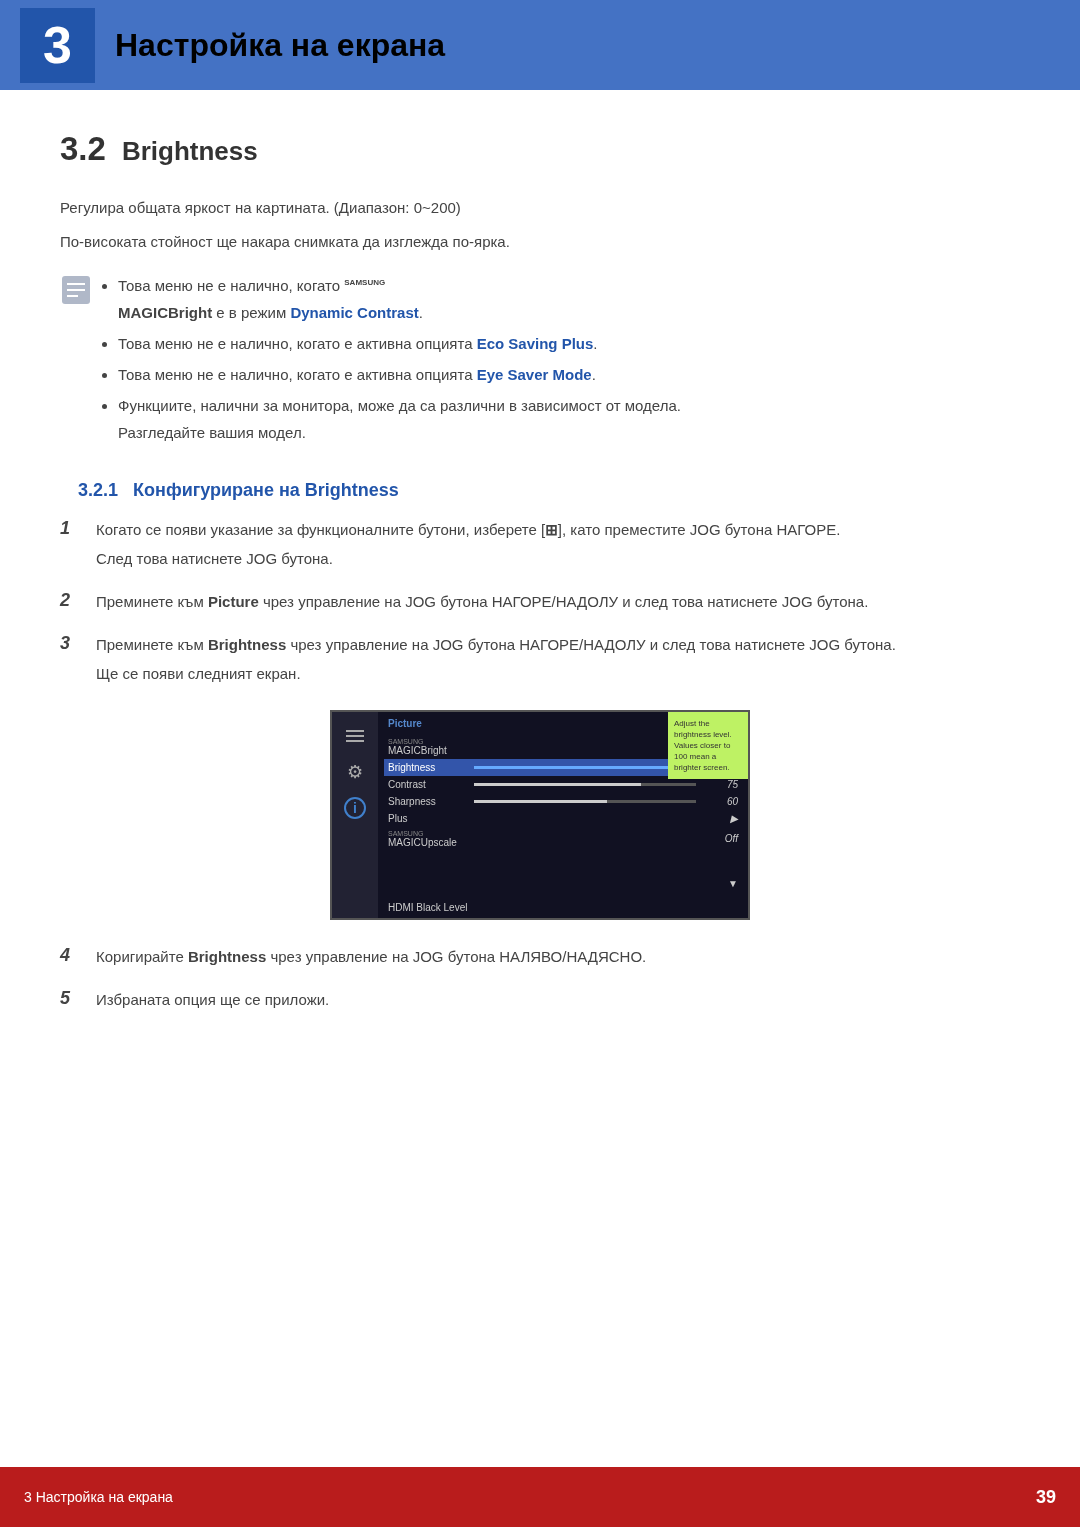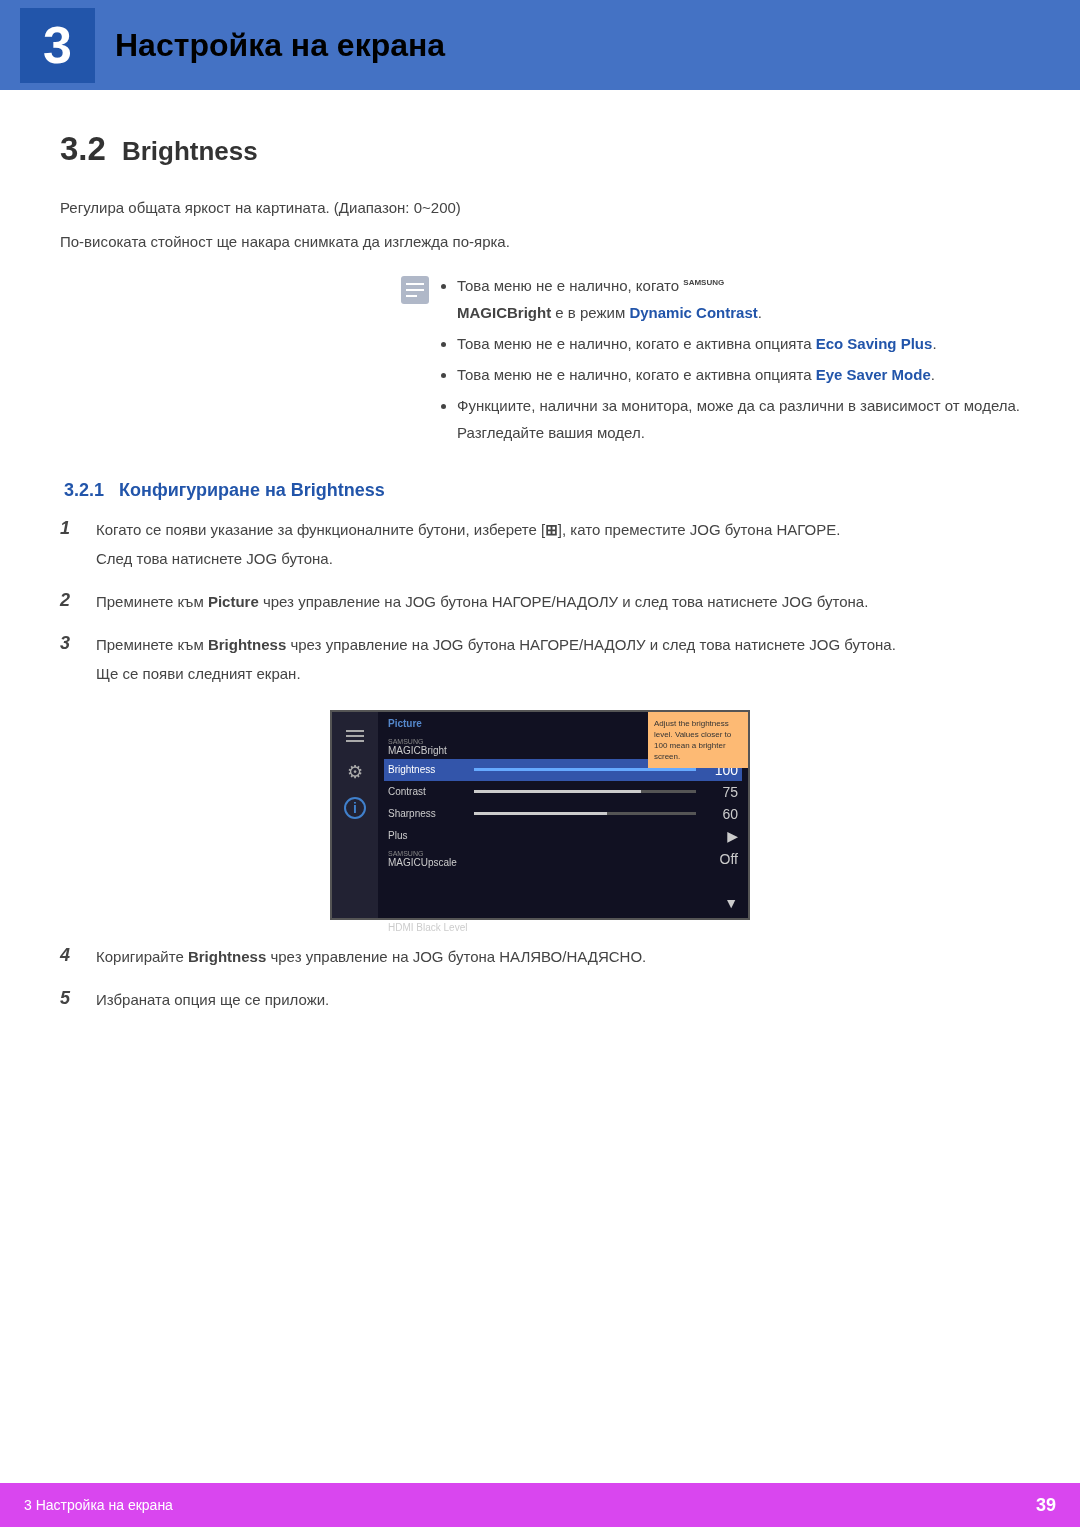--- a/index.html
+++ b/index.html
@@ -78,7 +78,6 @@
       align-items: flex-start;
       margin: 18px 0;
       gap: 8px;
-      justify-content: flex-end;
     }
     .note-icon {
       width: 32px;

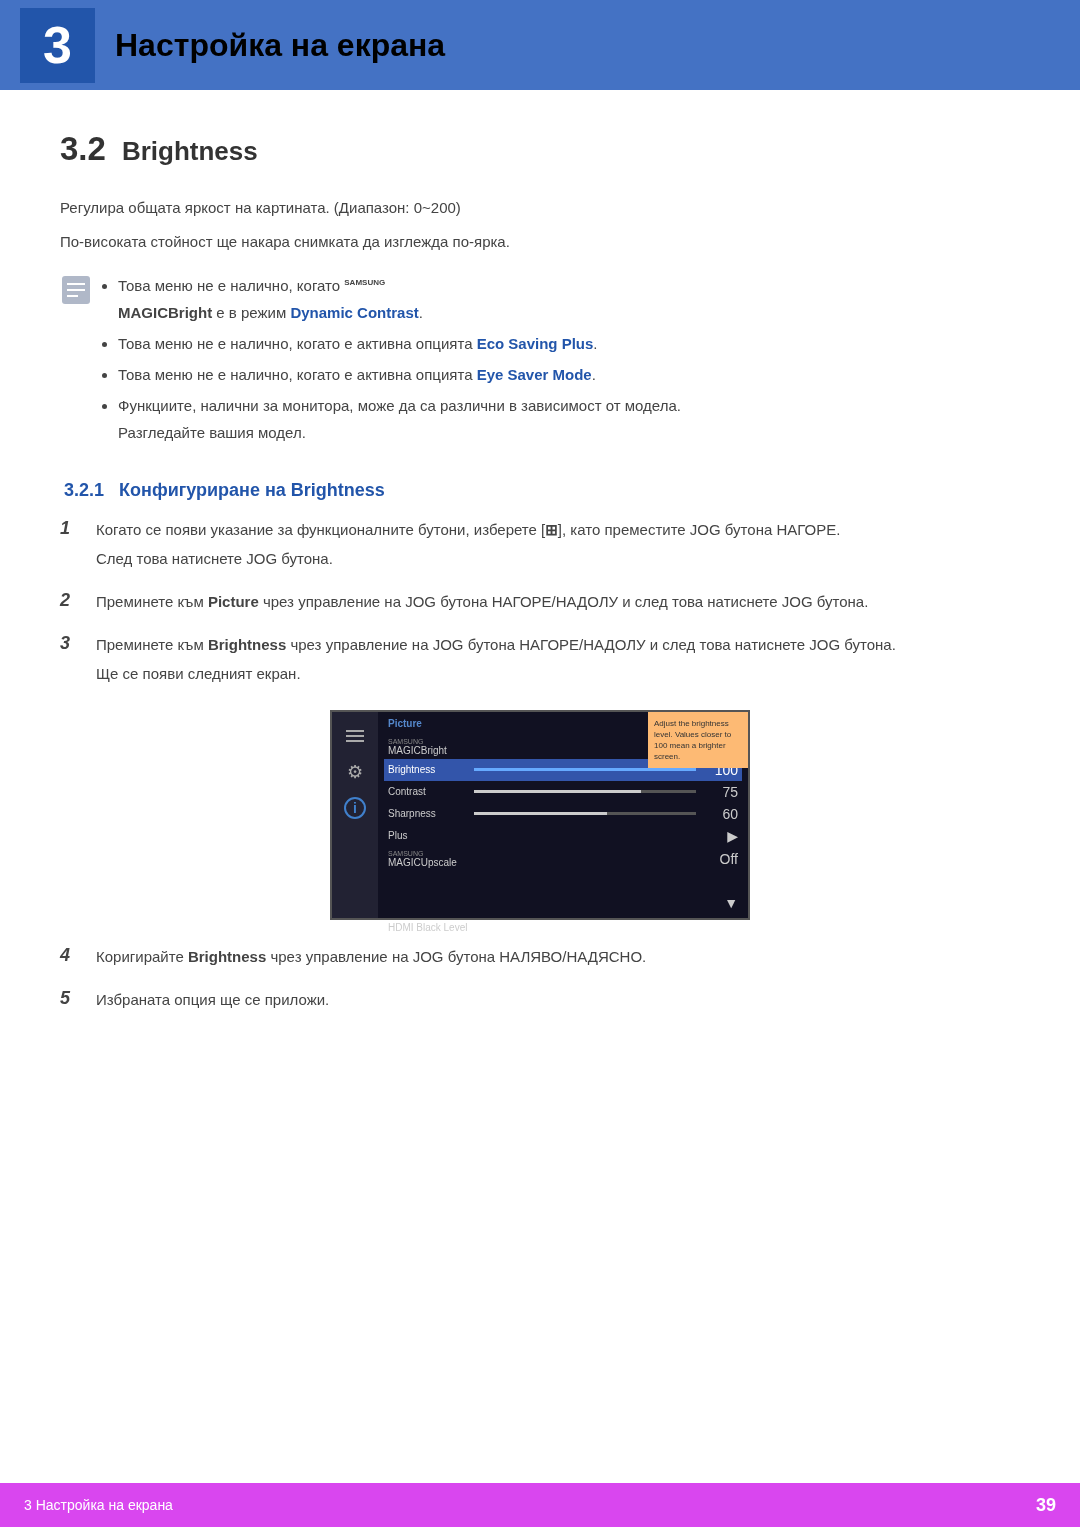--- a/index.html
+++ b/index.html
@@ -105,7 +105,7 @@
       font-size: 18px;
       font-weight: bold;
       color: #2255AA;
-      margin: 30px 0 16px 4px;
+      margin: 30px 0 16px 18px;
     }
     .subsection-num {
       margin-right: 10px;

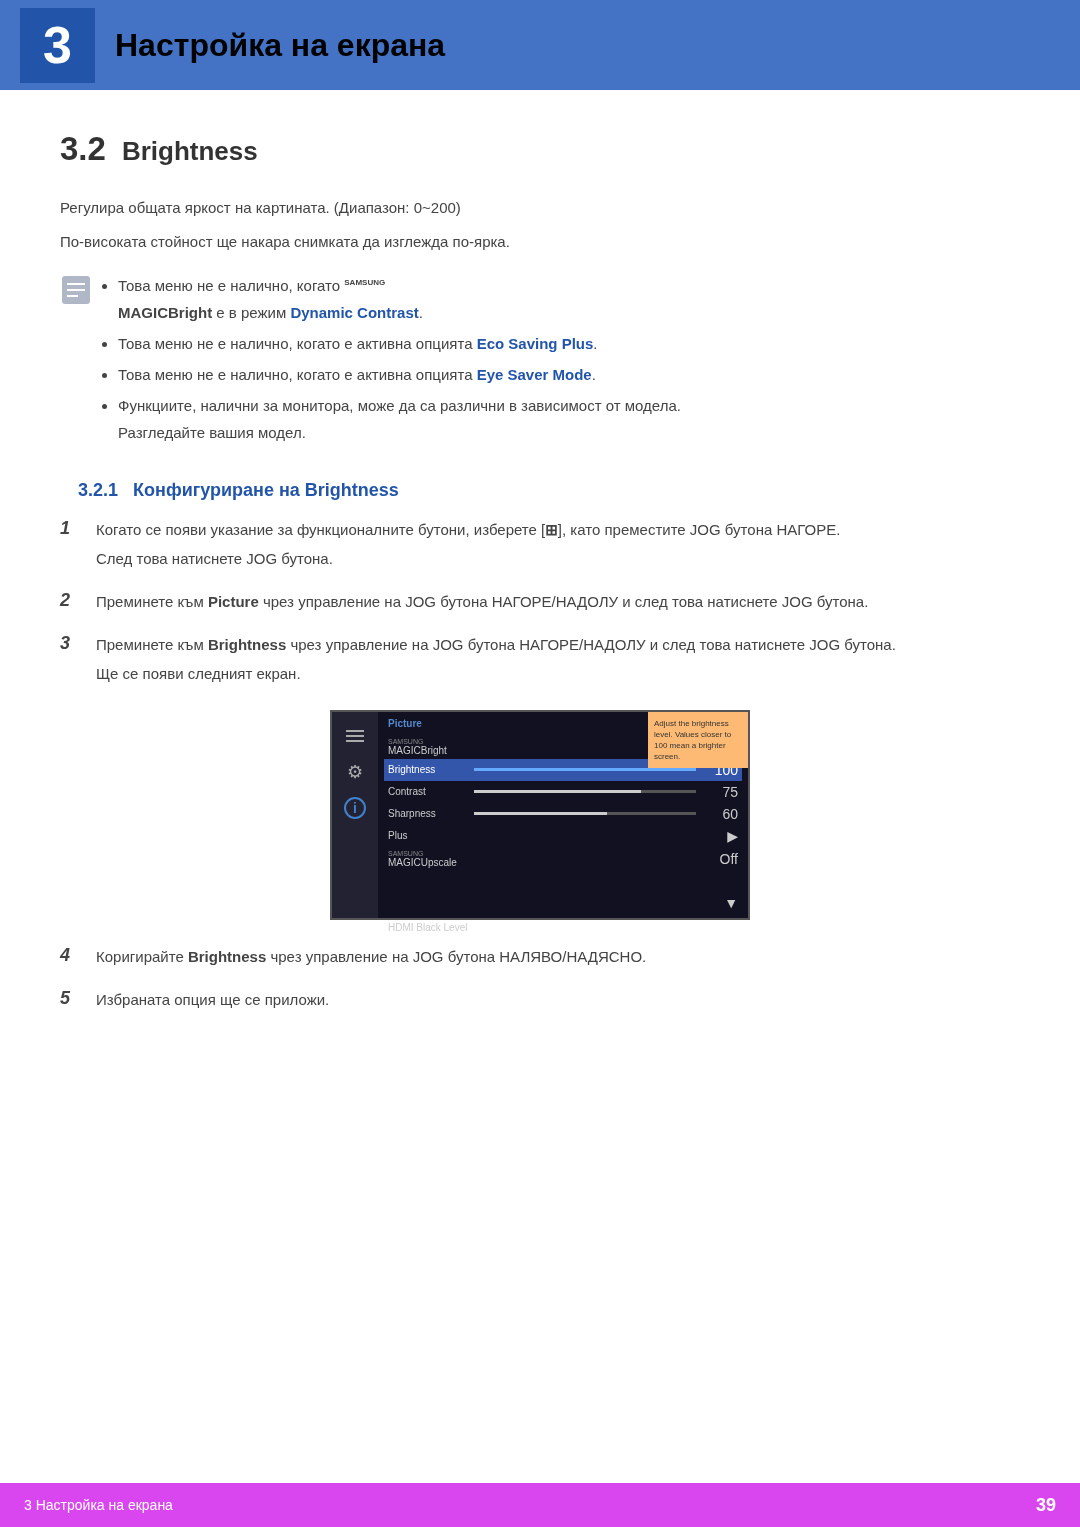--- a/index.html
+++ b/index.html
@@ -254,8 +254,8 @@
       position: absolute;
       right: 0;
       top: 0;
-      width: 100px;
-      background: #fdba74;
+      width: 80px;
+      background: #bef264;
       padding: 6px;
       font-size: 8px;
       color: #333;

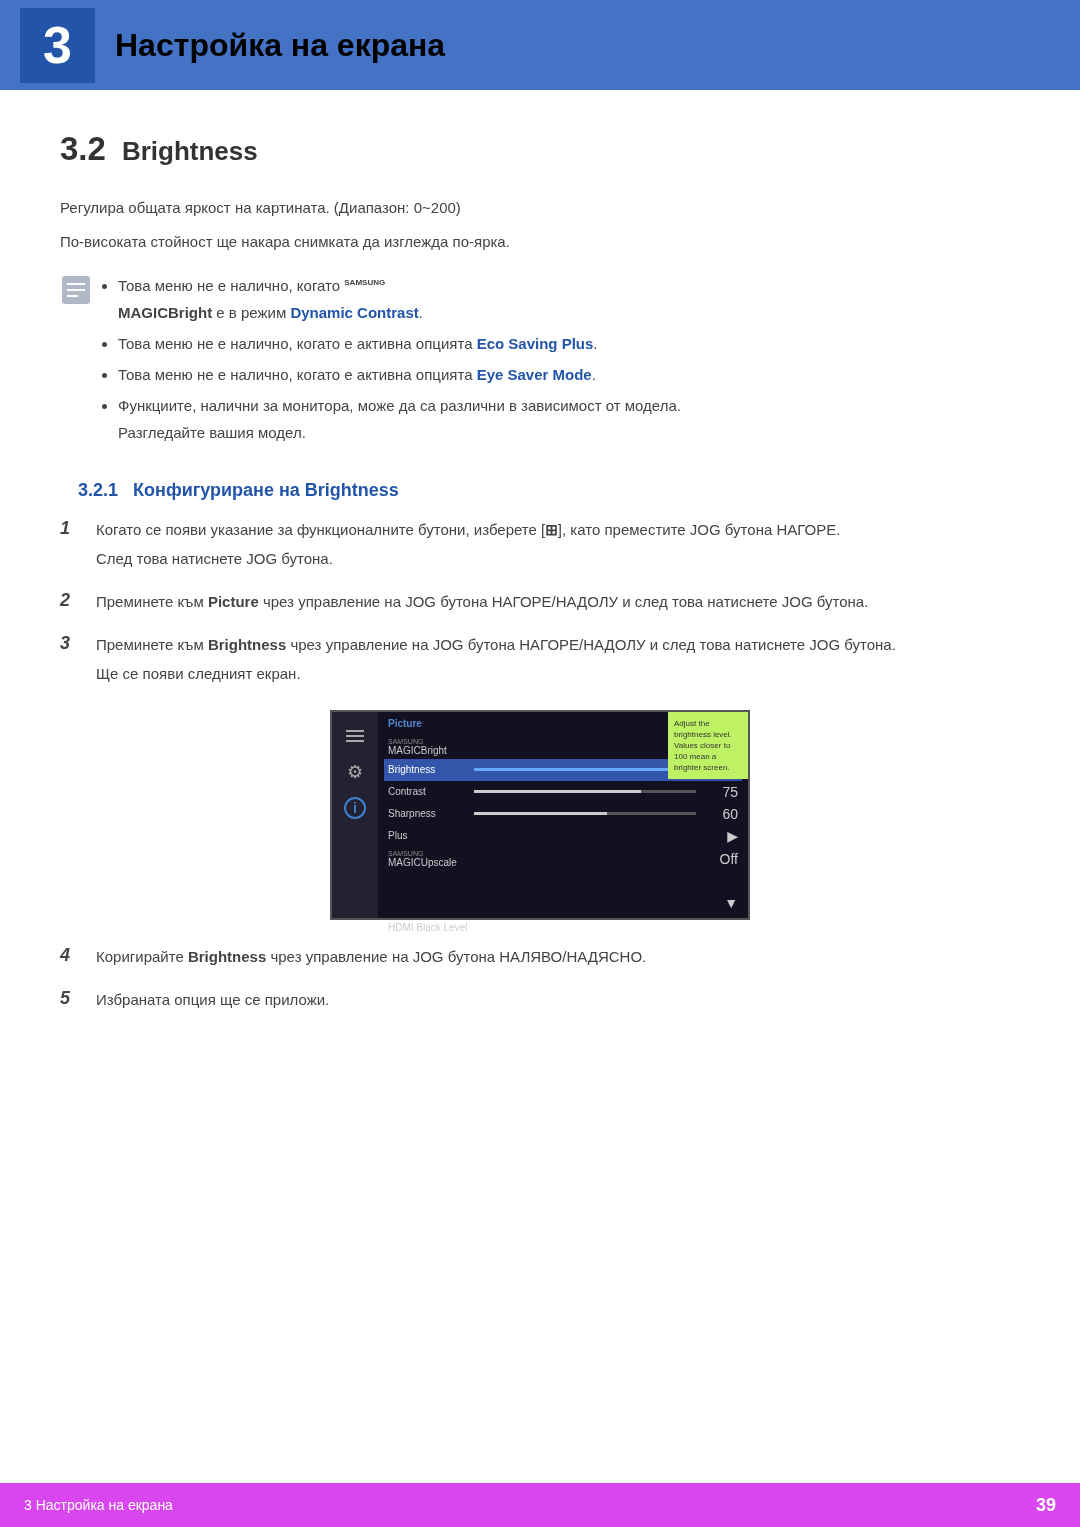--- a/index.html
+++ b/index.html
@@ -220,10 +220,11 @@
       color: #fff;
     }
     .monitor-menu-value {
-      font-size: 14px;
+      font-size: 10px;
       color: #ccc;
       margin-left: 8px;
       flex-shrink: 0;
+      font-style: italic;
     }
     .monitor-menu-value.active {
       color: #fff;

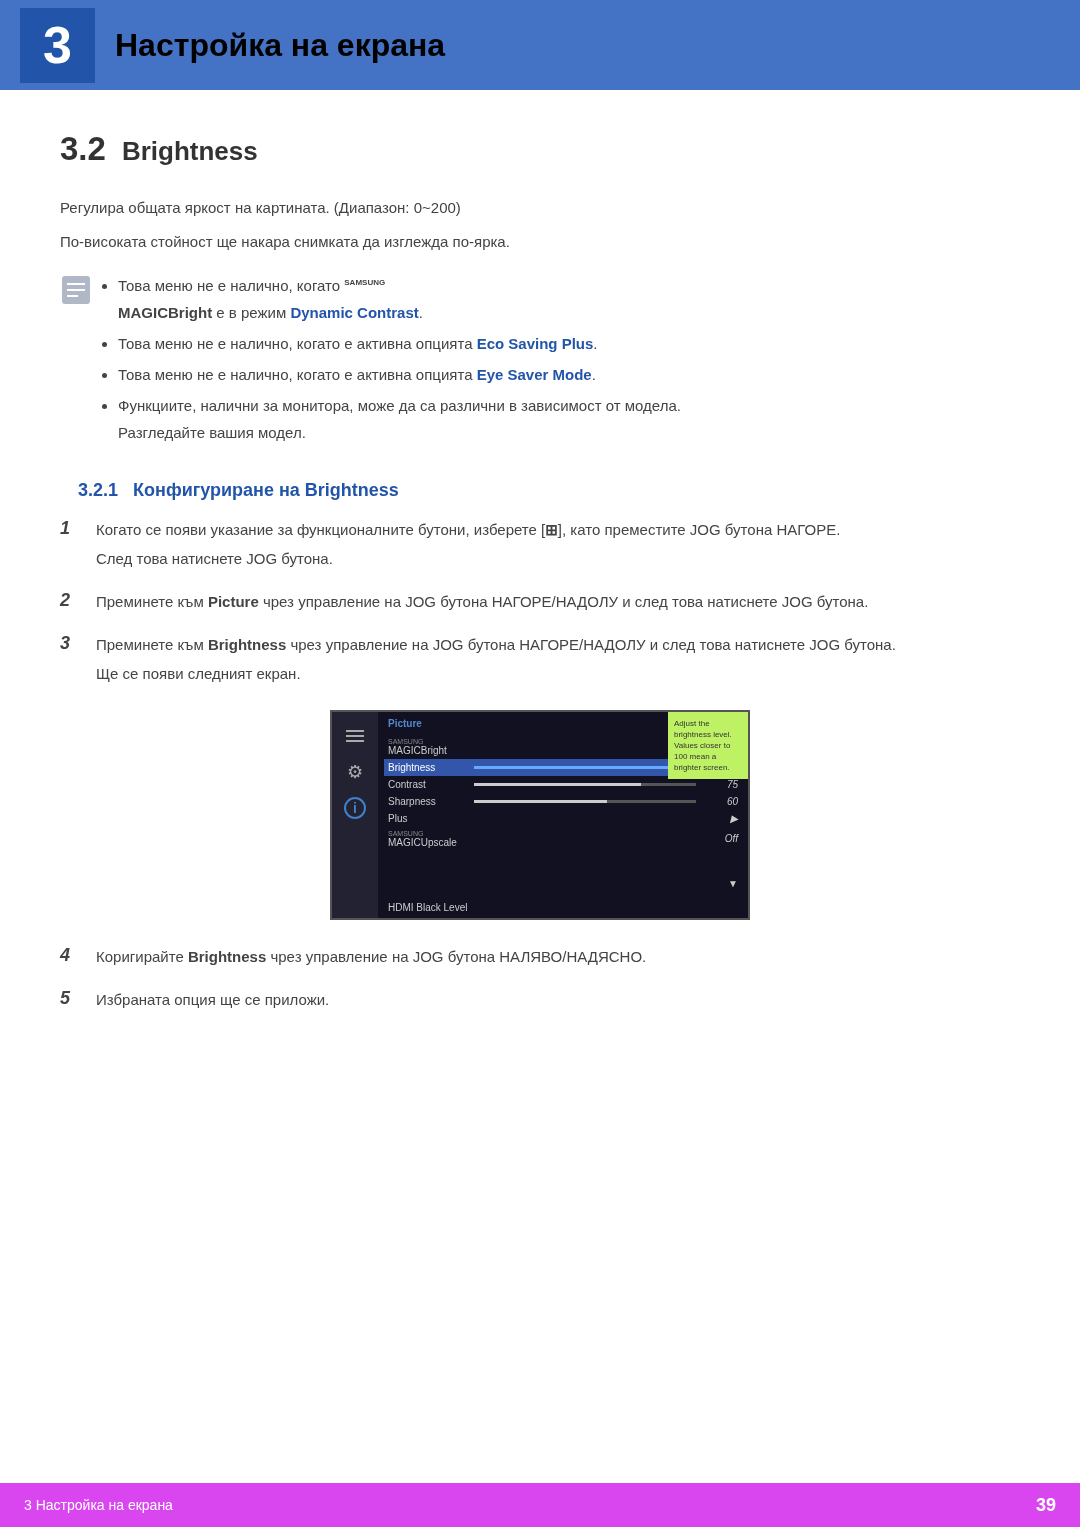--- a/index.html
+++ b/index.html
@@ -273,8 +273,8 @@
       bottom: 0;
       left: 0;
       right: 0;
-      height: 44px;
-      background: #d946ef;
+      height: 60px;
+      background: #b91c1c;
       display: flex;
       align-items: center;
       justify-content: space-between;

